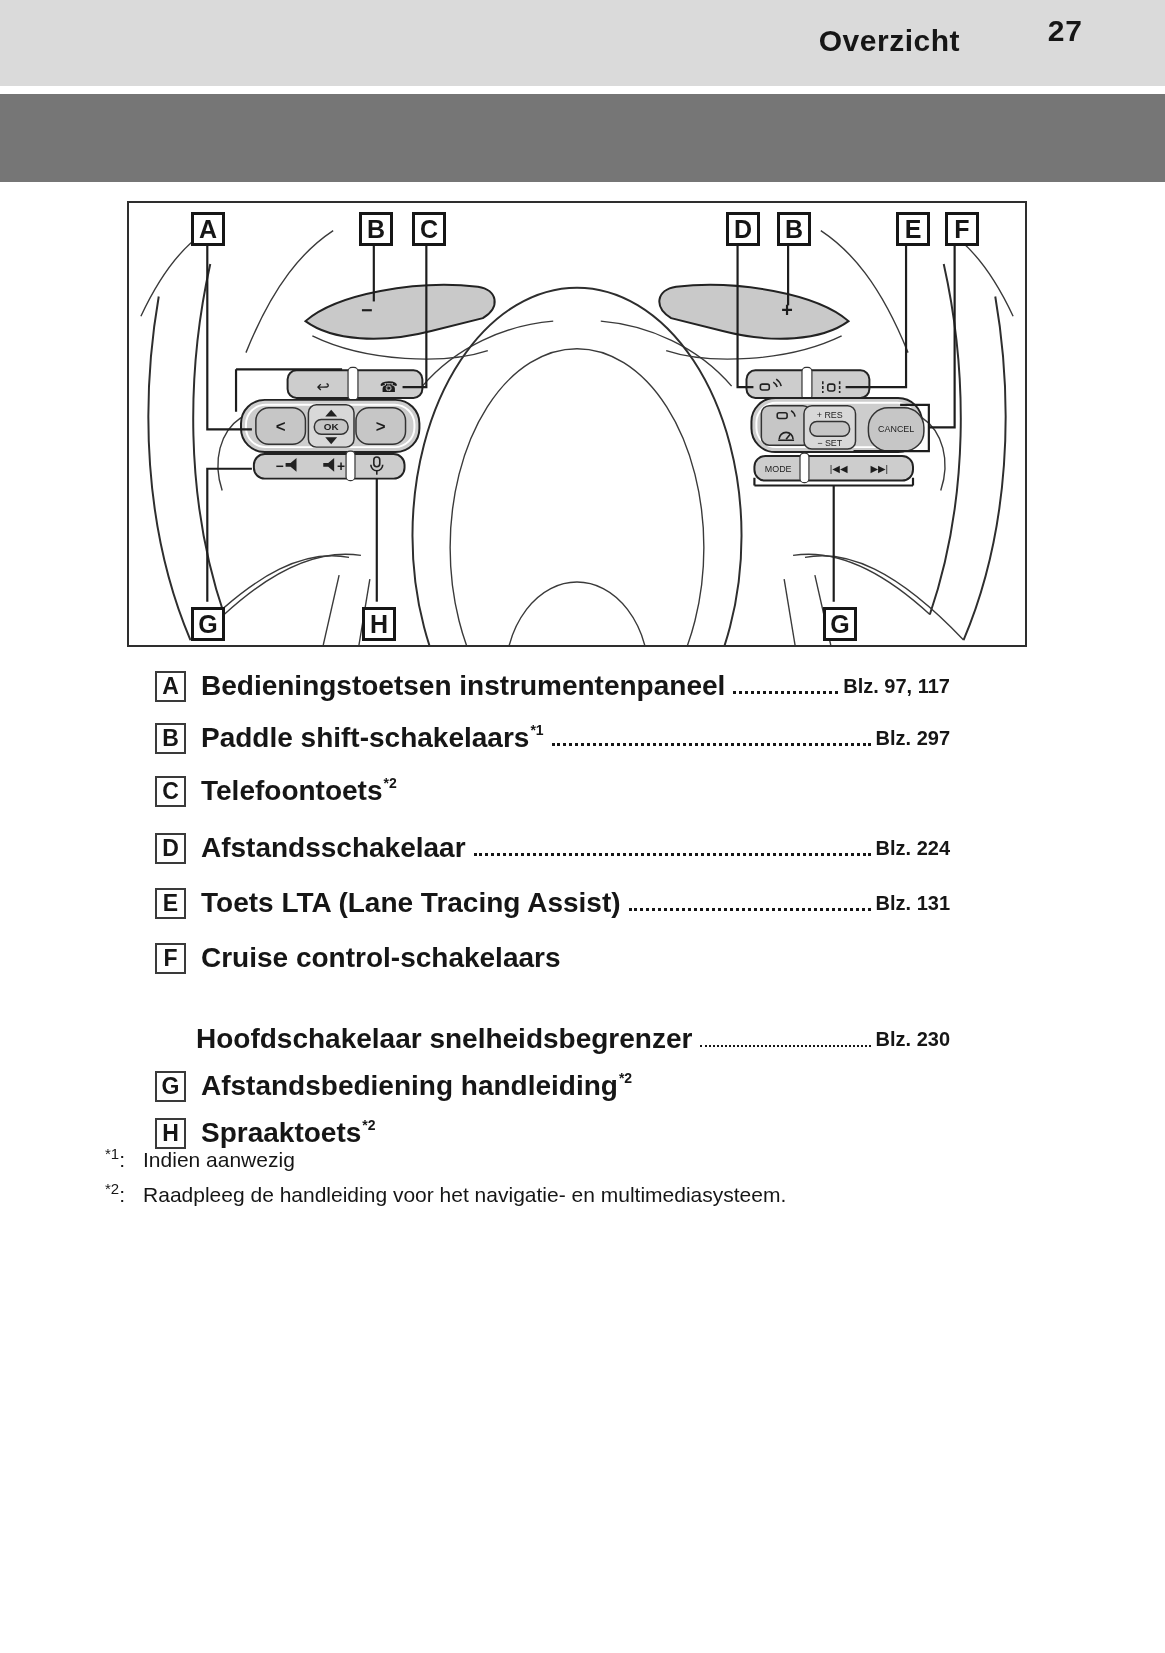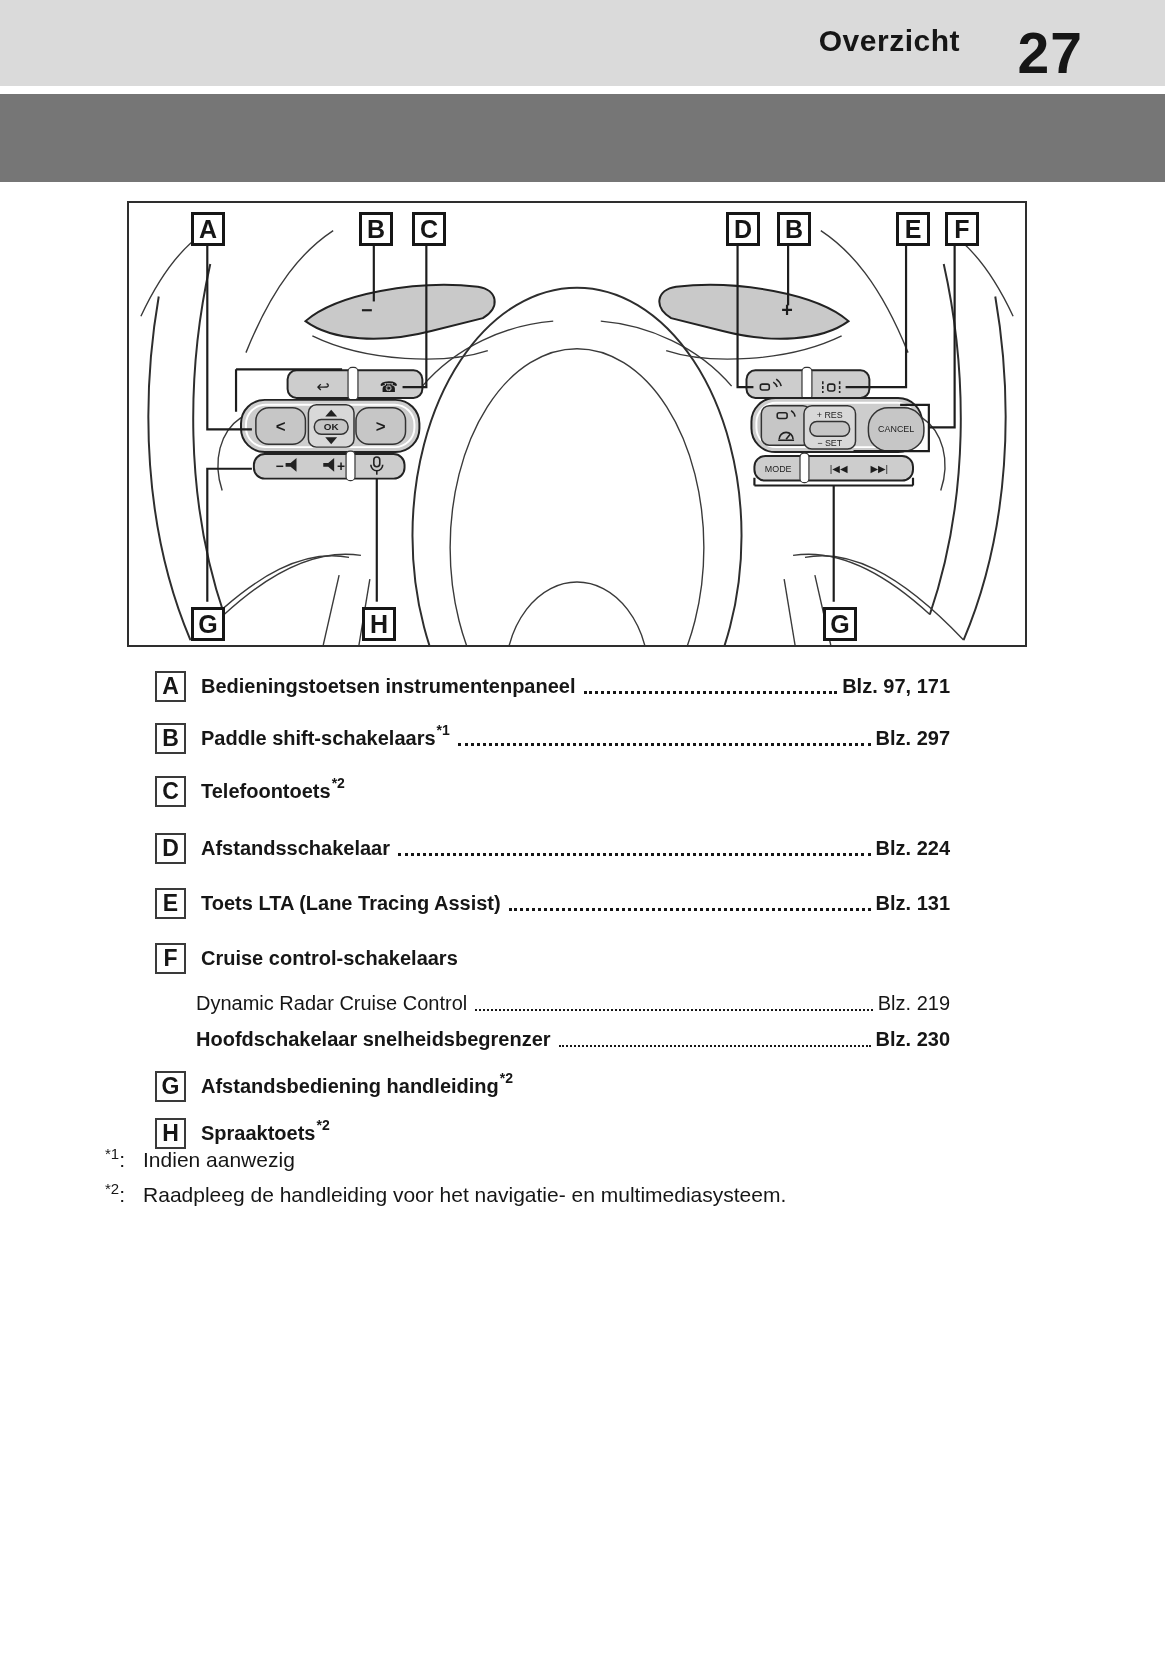--- a/index.html
+++ b/index.html
@@ -9,7 +9,7 @@
   
   #hdr{position:absolute;left:0;top:0;width:1165px;height:86px;background:#dadada;}
   #hdr .sect{position:absolute;right:205px;top:24px;font-size:30px;font-weight:bold;letter-spacing:0.5px;}
-  #hdr .pnum{position:absolute;right:82px;top:20px;font-size:57px;font-weight:bold;letter-spacing:1px;}
+  #hdr .pnum{position:absolute;right:82px;top:14px;font-size:30px;font-weight:bold;letter-spacing:1px;}
   #banner{position:absolute;left:0;top:94px;width:1165px;height:88px;background:#767676;}
 
   

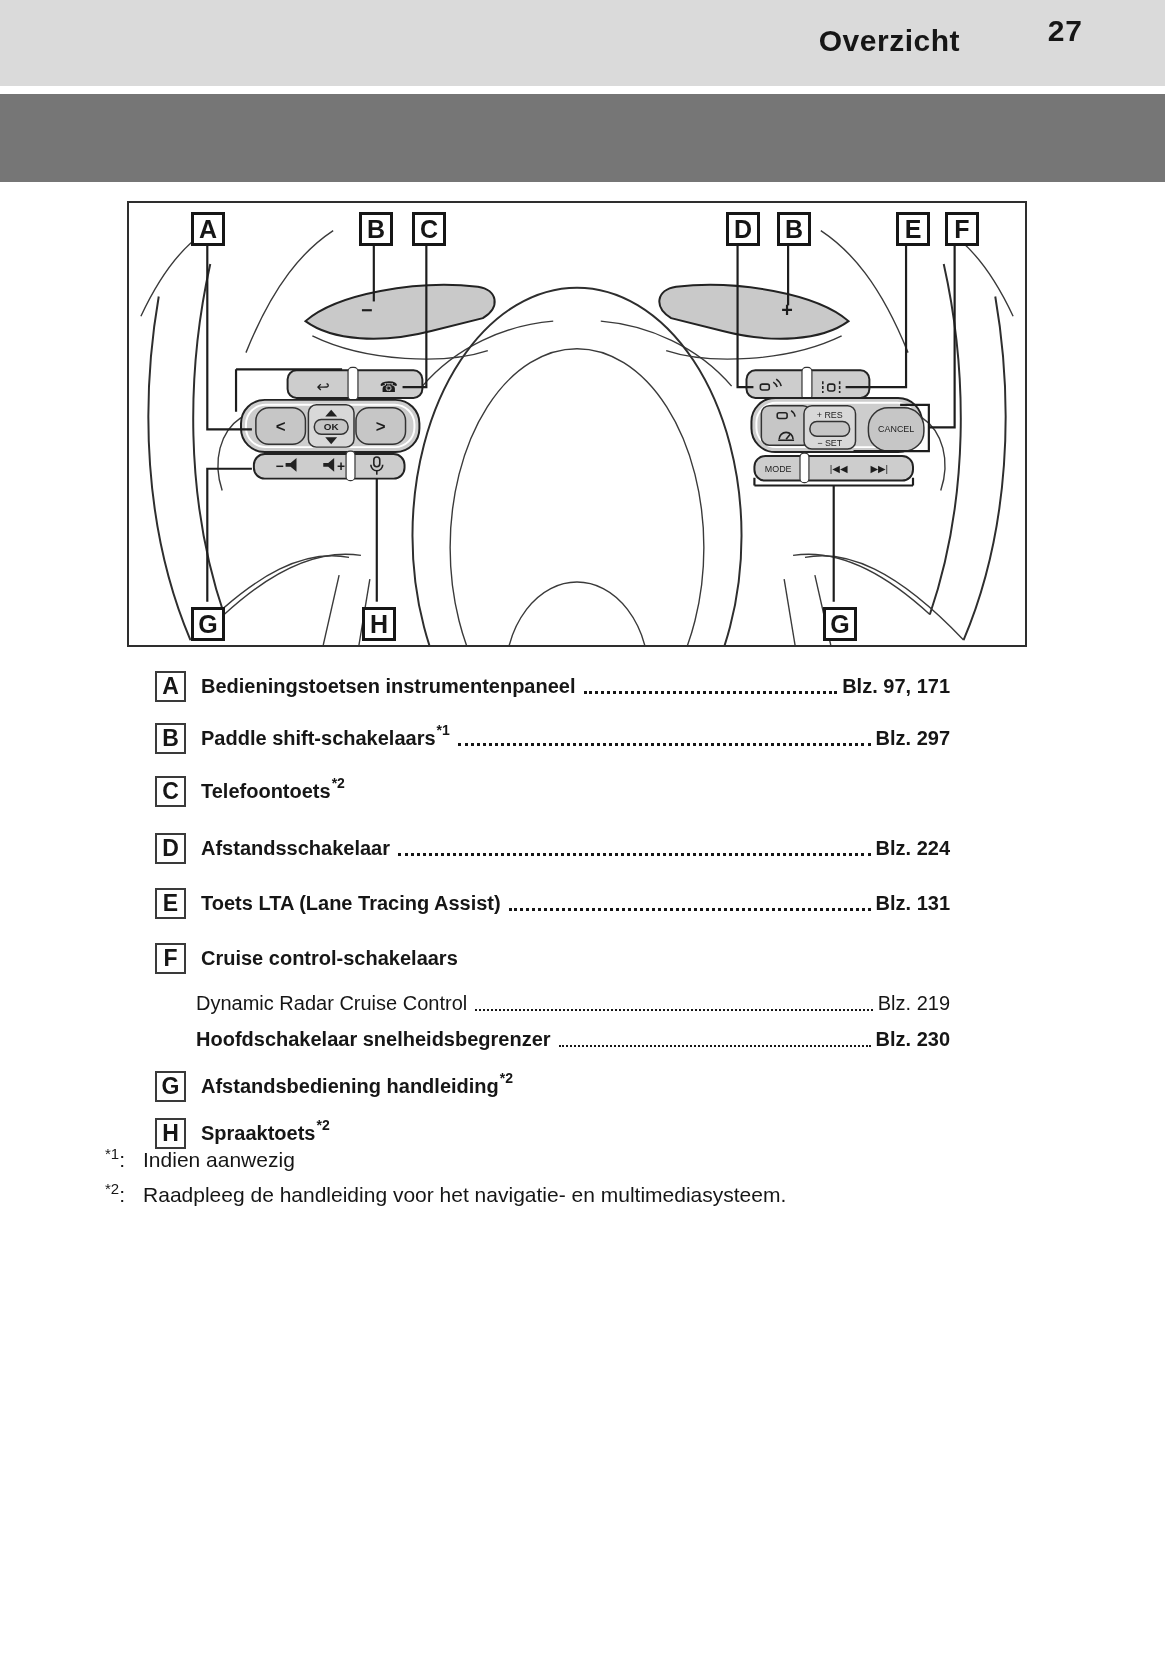--- a/index.html
+++ b/index.html
@@ -22,7 +22,7 @@
   .legend-row{position:absolute;left:155px;right:215px;display:flex;align-items:center;height:30px;}
   .lbox{width:31px;height:31px;border:2px solid #3a3a3a;box-sizing:border-box;background:#fff;
         font-size:23px;font-weight:bold;text-align:center;line-height:27px;flex:0 0 31px;}
-  .ltext{margin-left:15px;font-size:20px;font-weight:bold;white-space:nowrap;}
+  .ltext{margin-left:15px;font-size:28px;font-weight:bold;white-space:nowrap;}
   .lsup{font-size:14px;font-weight:bold;position:relative;top:-8px;margin-left:1px;}
   .dots{flex:1;border-bottom:3px dotted #161616;margin:0 5px 7px 8px;align-self:flex-end;min-width:20px;}
   .lpages{font-size:20px;font-weight:bold;white-space:nowrap;}

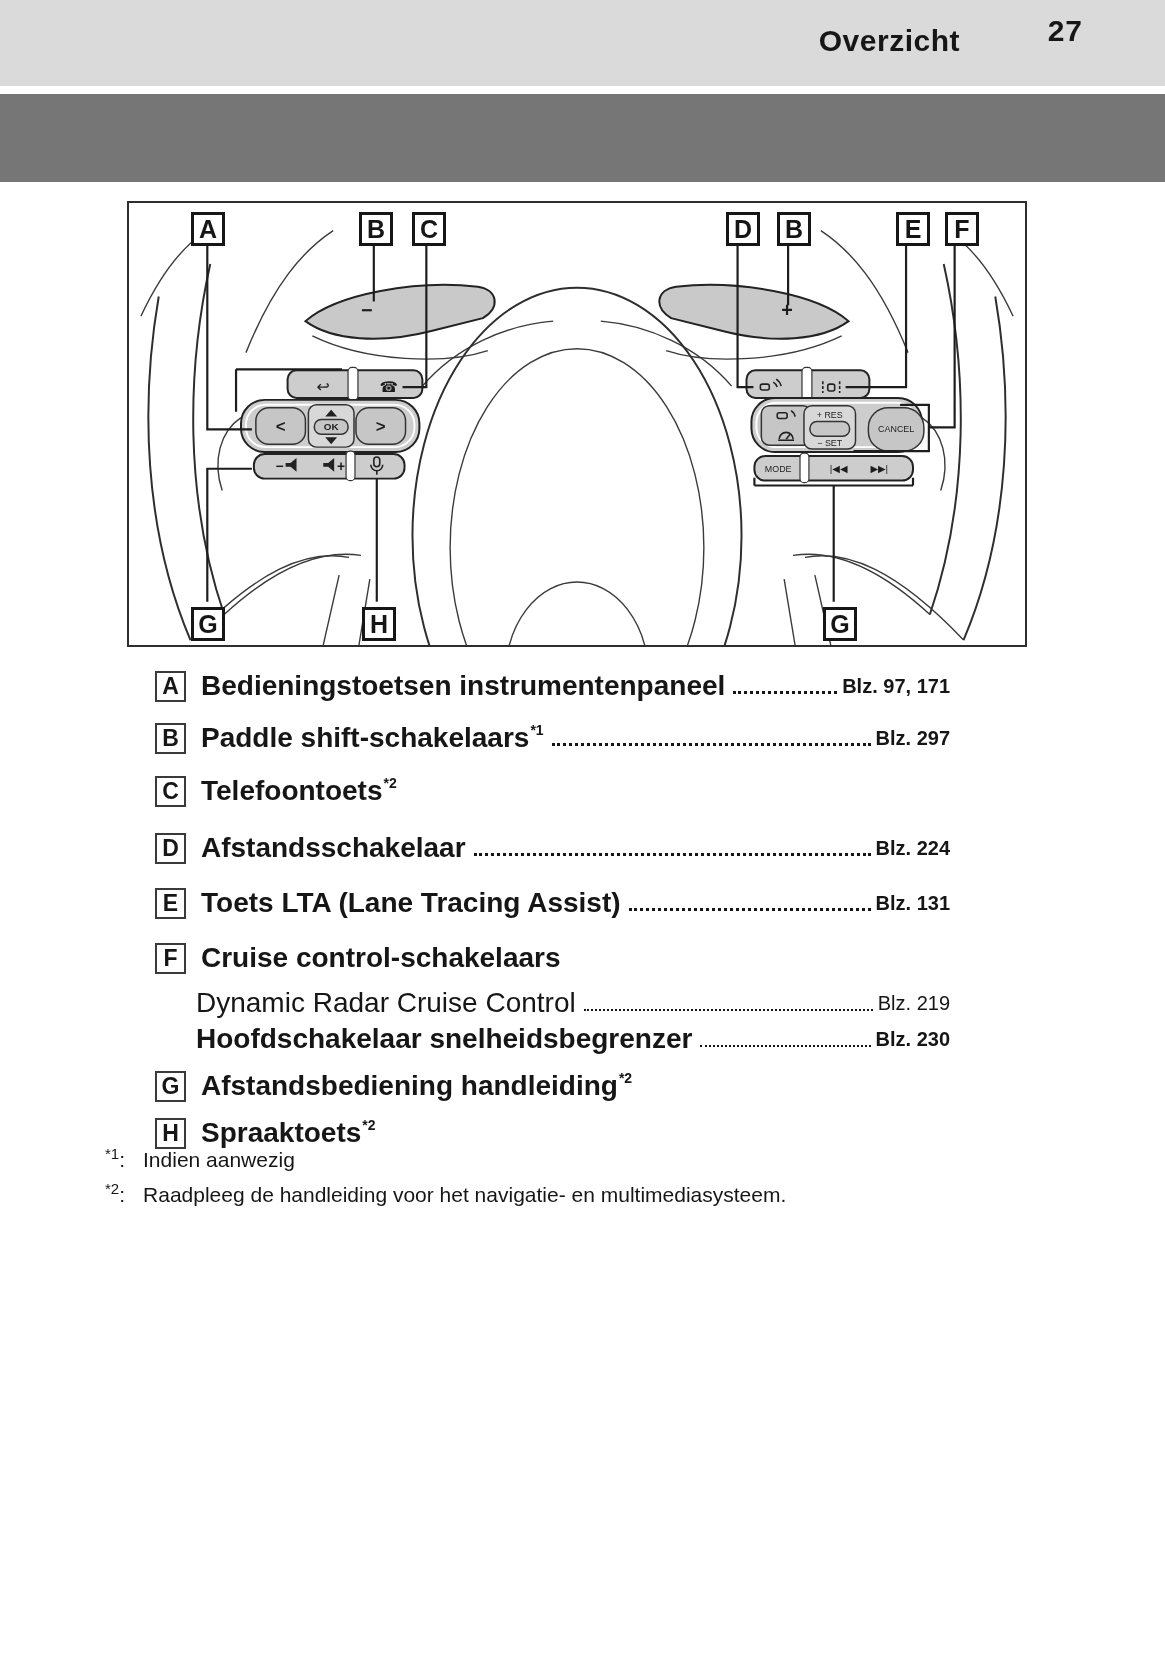--- a/index.html
+++ b/index.html
@@ -211,7 +211,7 @@
     <div class="lbox">A</div>
     <span class="ltext">Bedieningstoetsen instrumentenpaneel</span>
     <span class="dots"></span>
-    <span class="lpages">Blz. 97, 171</span>
+    <span class="lpages">Blz. 97, 117</span>
   </div>
 
   <div class="legend-row" style="top:723px;">

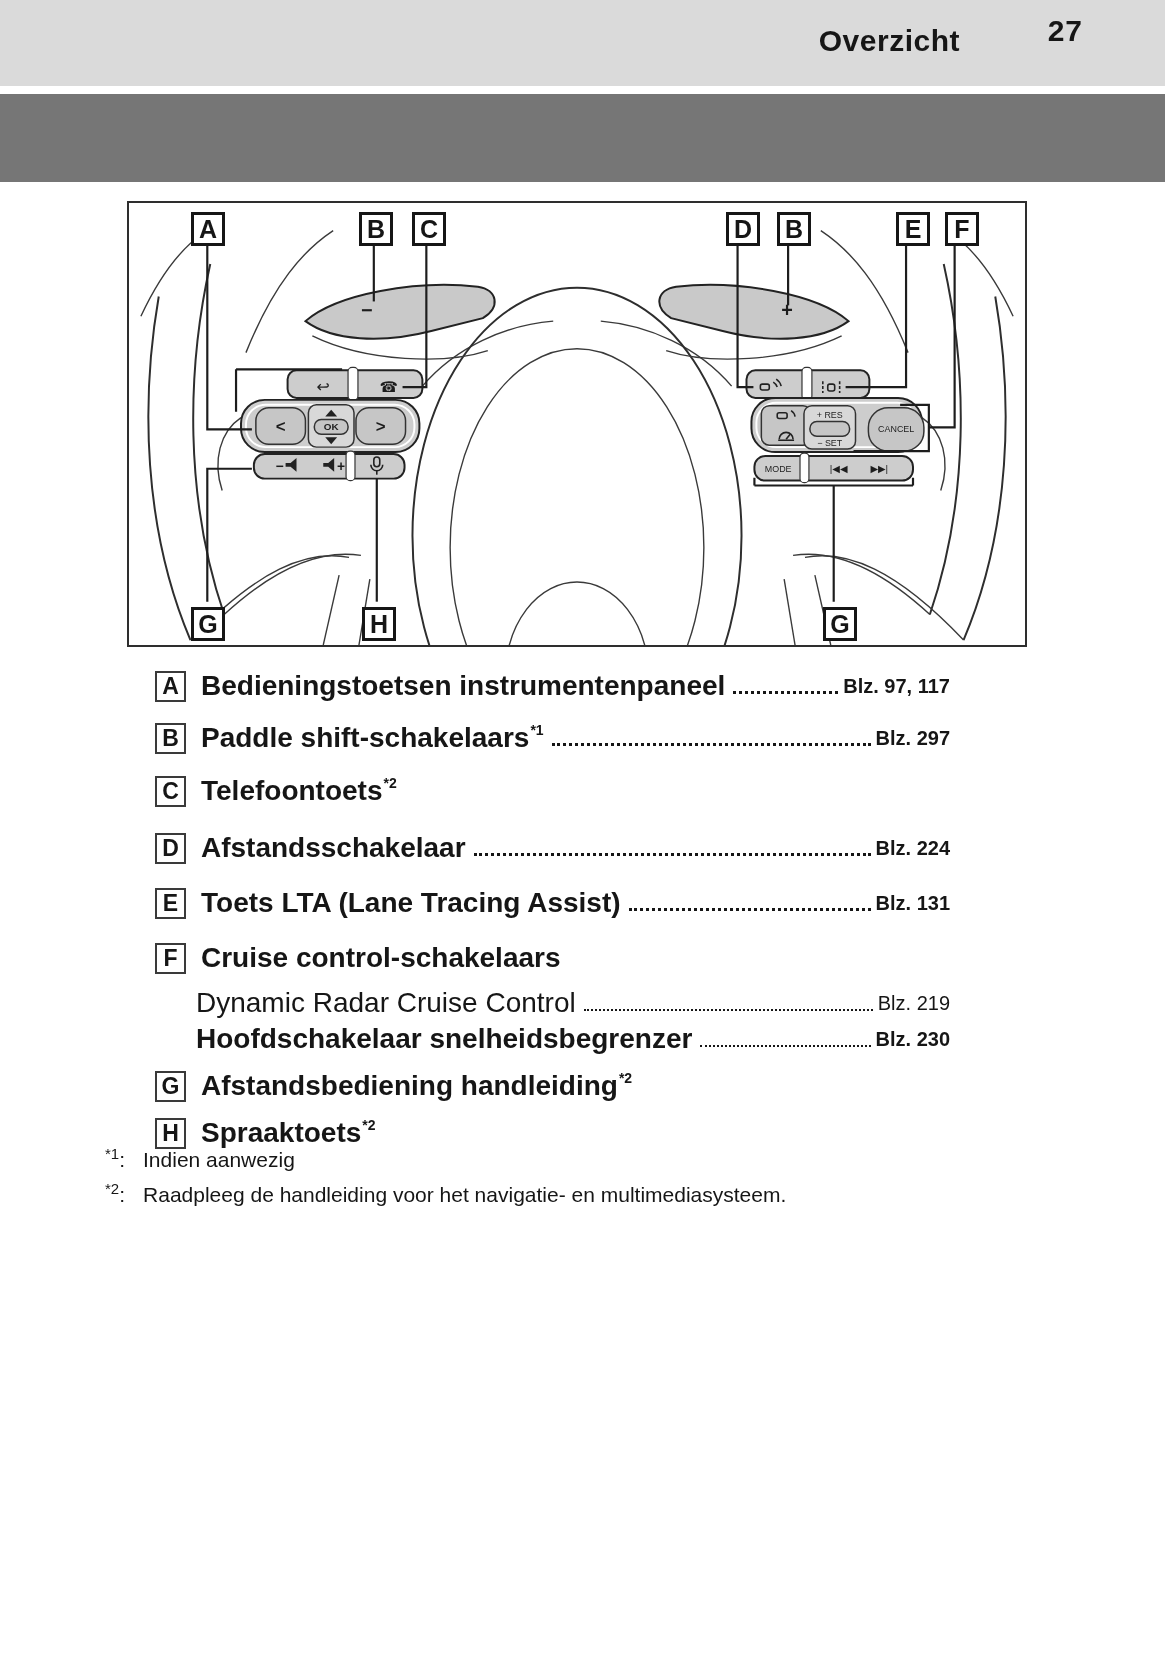--- a/index.html
+++ b/index.html
@@ -247,11 +247,6 @@
     <span class="ltext">Cruise control-schakelaars</span>
   </div>
 
-  <div class="subrow reg" style="top:990px;">
-    <span class="ltext">Dynamic Radar Cruise Control</span>
-    <span class="dots"></span>
-    <span class="lpages">Blz. 219</span>
-  </div>
 
   <div class="subrow" style="top:1026px;">
     <span class="ltext">Hoofdschakelaar snelheidsbegrenzer</span>

